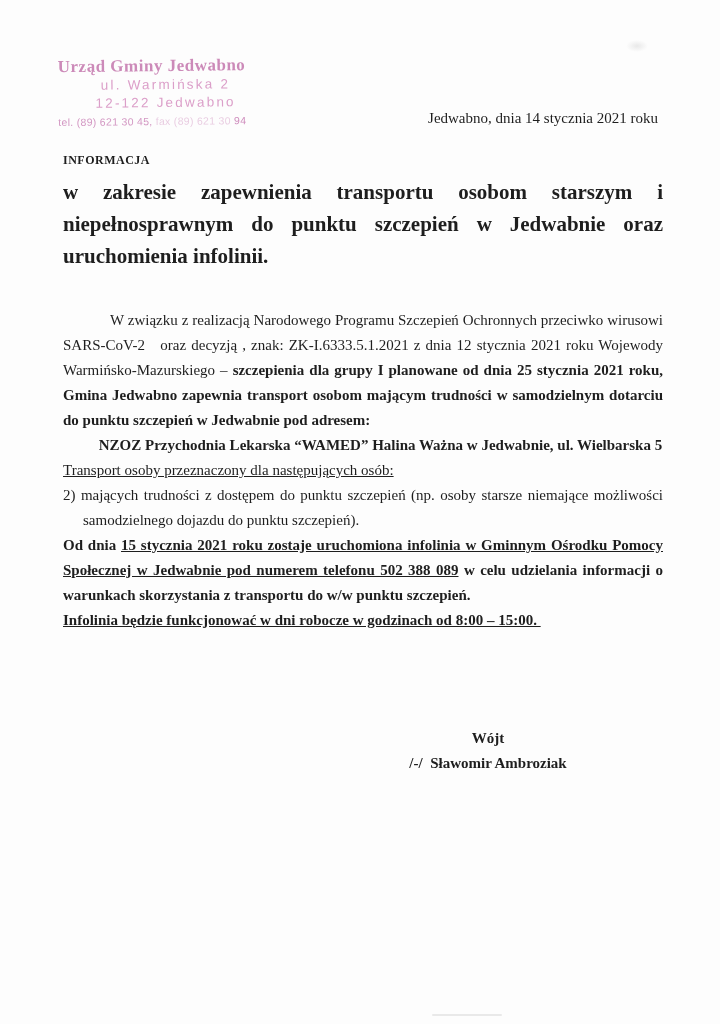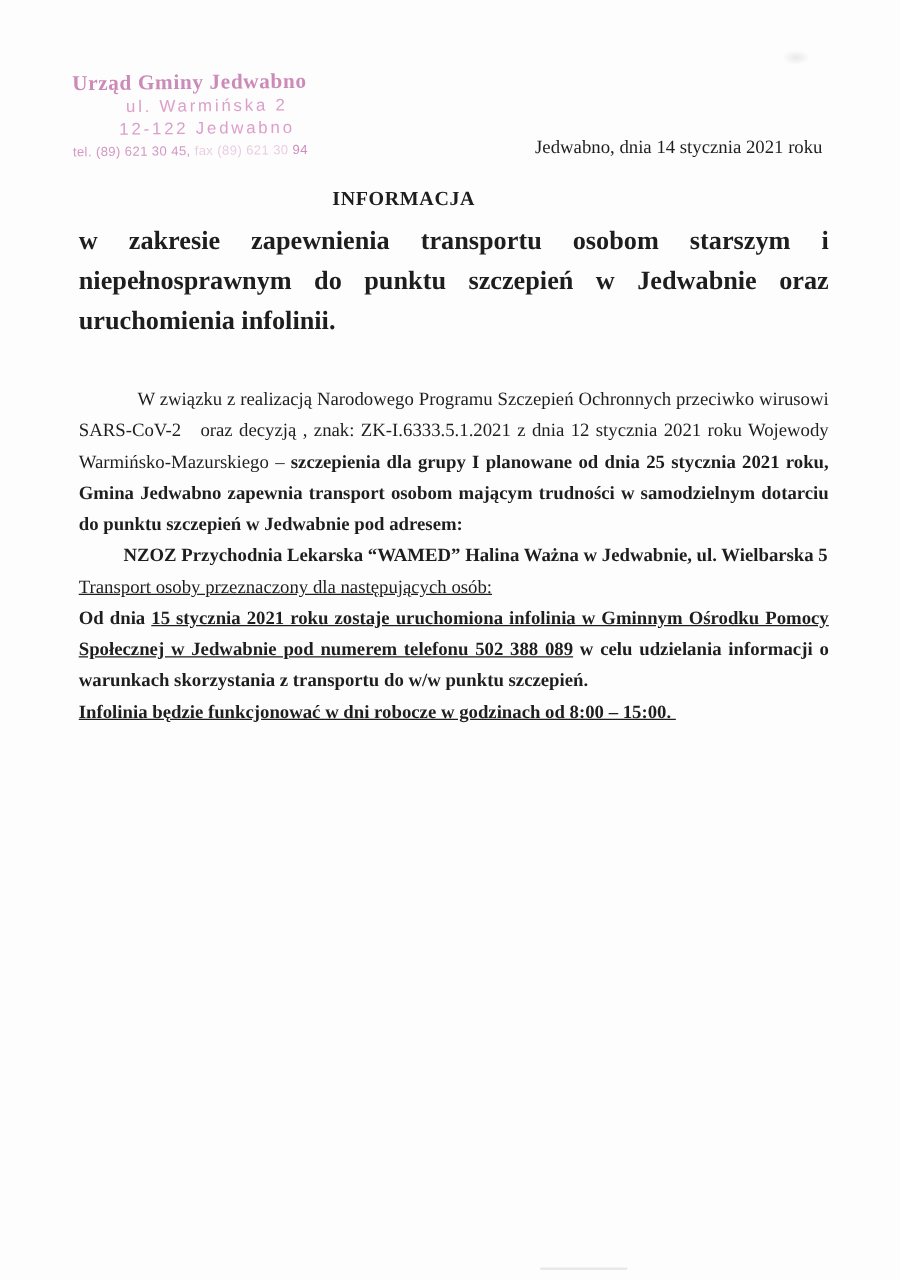--- a/index.html
+++ b/index.html
@@ -47,8 +47,8 @@
     position:absolute;left:63px;top:144px;width:600px;
   }
   .title{
-    width:520px;text-align:center;
-    font-weight:bold;font-size:16px;line-height:32px;letter-spacing:.5px;
+    width:520px;text-align:left;
+    font-weight:bold;font-size:12px;line-height:32px;letter-spacing:.5px;
   }
   .subtitle{
     font-weight:bold;font-size:21px;line-height:32px;

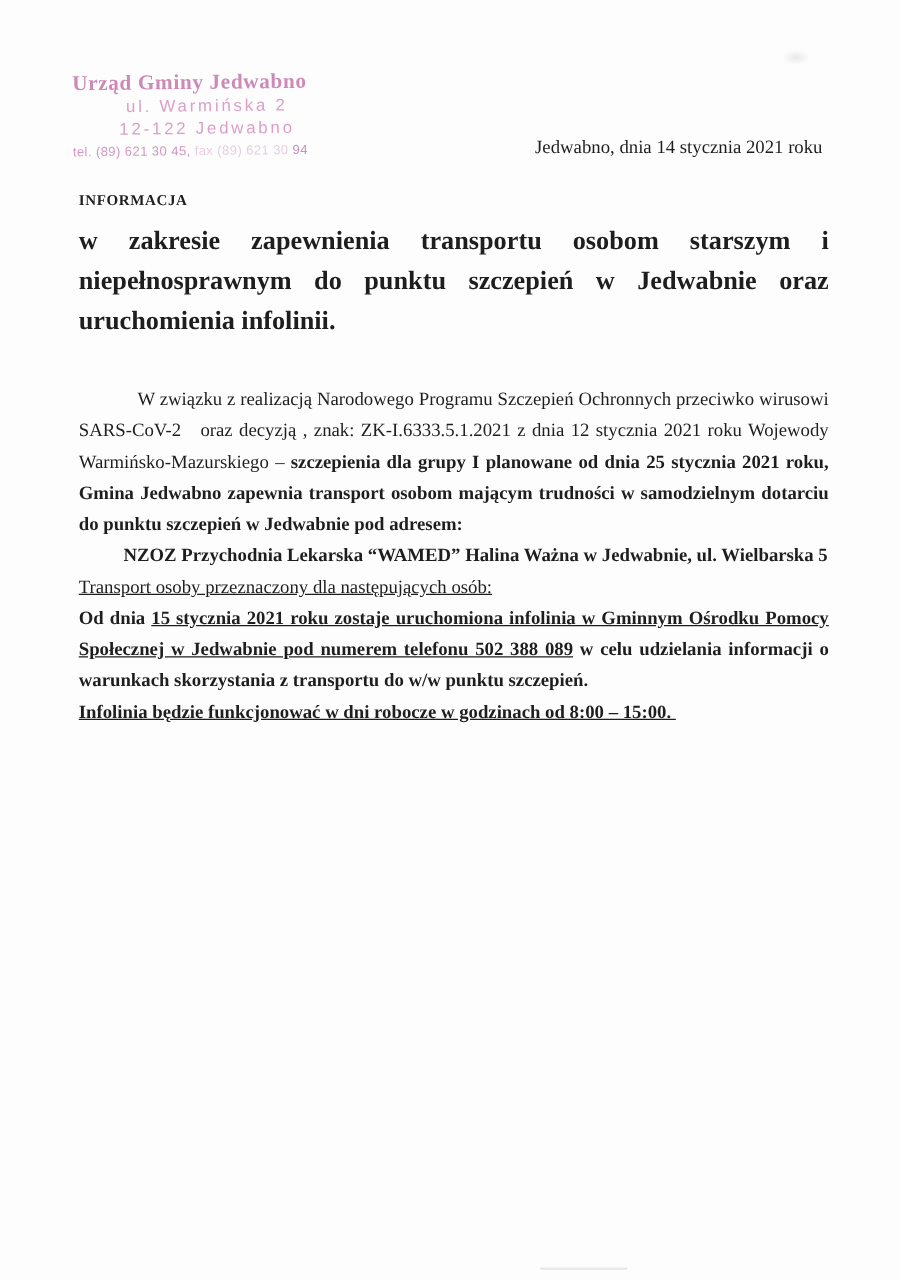--- a/index.html
+++ b/index.html
@@ -102,6 +102,7 @@
       <p class="para p-indent"><span>W związku z realizacją Narodowego Programu Szczepień Ochronnych przeciwko wirusowi SARS-CoV-2 &nbsp; oraz decyzją , znak: ZK-I.6333.5.1.2021 z dnia 12 stycznia 2021 roku Wojewody Warmińsko-Mazurskiego – </span><span class="b">szczepienia dla grupy I planowane od dnia 25 stycznia 2021 roku, Gmina Jedwabno zapewnia transport osobom mającym trudności w samodzielnym dotarciu do punktu szczepień w Jedwabnie pod adresem:</span></p>
       <p class="para p-address"><span class="b">NZOZ Przychodnia Lekarska “WAMED” Halina Ważna w Jedwabnie, ul. Wielbarska 5</span></p>
       <p class="para"><span class="u">Transport osoby przeznaczony dla następujących osób:</span></p>
+      <p class="para p-hang"><span>2) mających trudności z dostępem do punktu szczepień (np. osoby starsze niemające możliwości samodzielnego dojazdu do punktu szczepień).</span></p>
       <p class="para"><span class="b">Od dnia </span><span class="b u">15 stycznia 2021 roku zostaje uruchomiona infolinia w Gminnym Ośrodku Pomocy Społecznej w Jedwabnie pod numerem telefonu 502 388 089</span><span class="b"> w celu udzielania informacji o warunkach skorzystania z transportu do w/w punktu szczepień.</span></p>
       <p class="para"><span class="b u">Infolinia będzie funkcjonować w dni robocze w godzinach od 8:00 – 15:00.&nbsp;</span></p>
     </div>

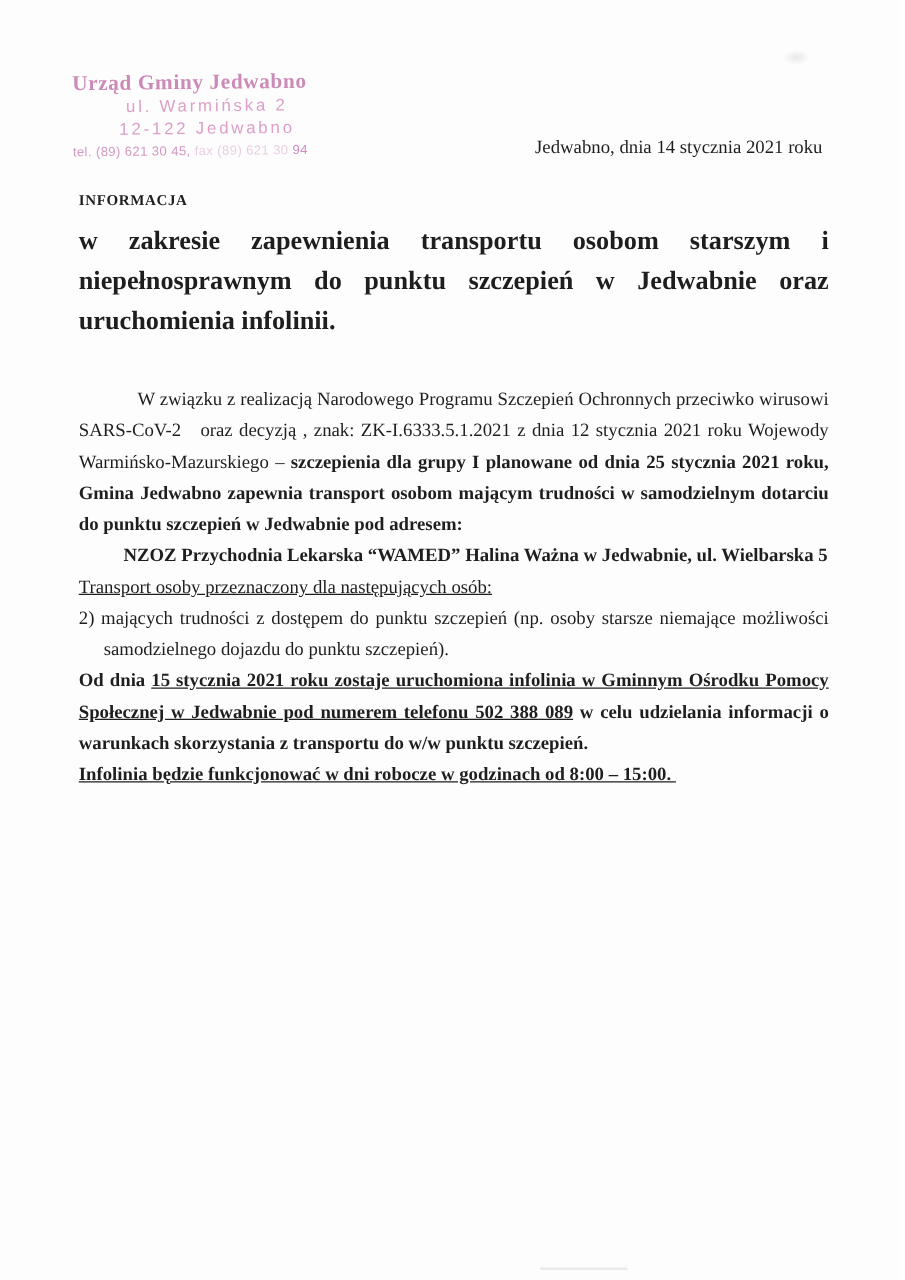--- a/index.html
+++ b/index.html
@@ -108,6 +108,10 @@
     </div>
   </div>
 
+  <div class="signature">
+    <div>Wójt</div>
+    <div>/-/&nbsp; Sławomir Ambroziak</div>
+  </div>
 
   <div class="smudge-top"></div>
   <div class="smudge-bottom"></div>

